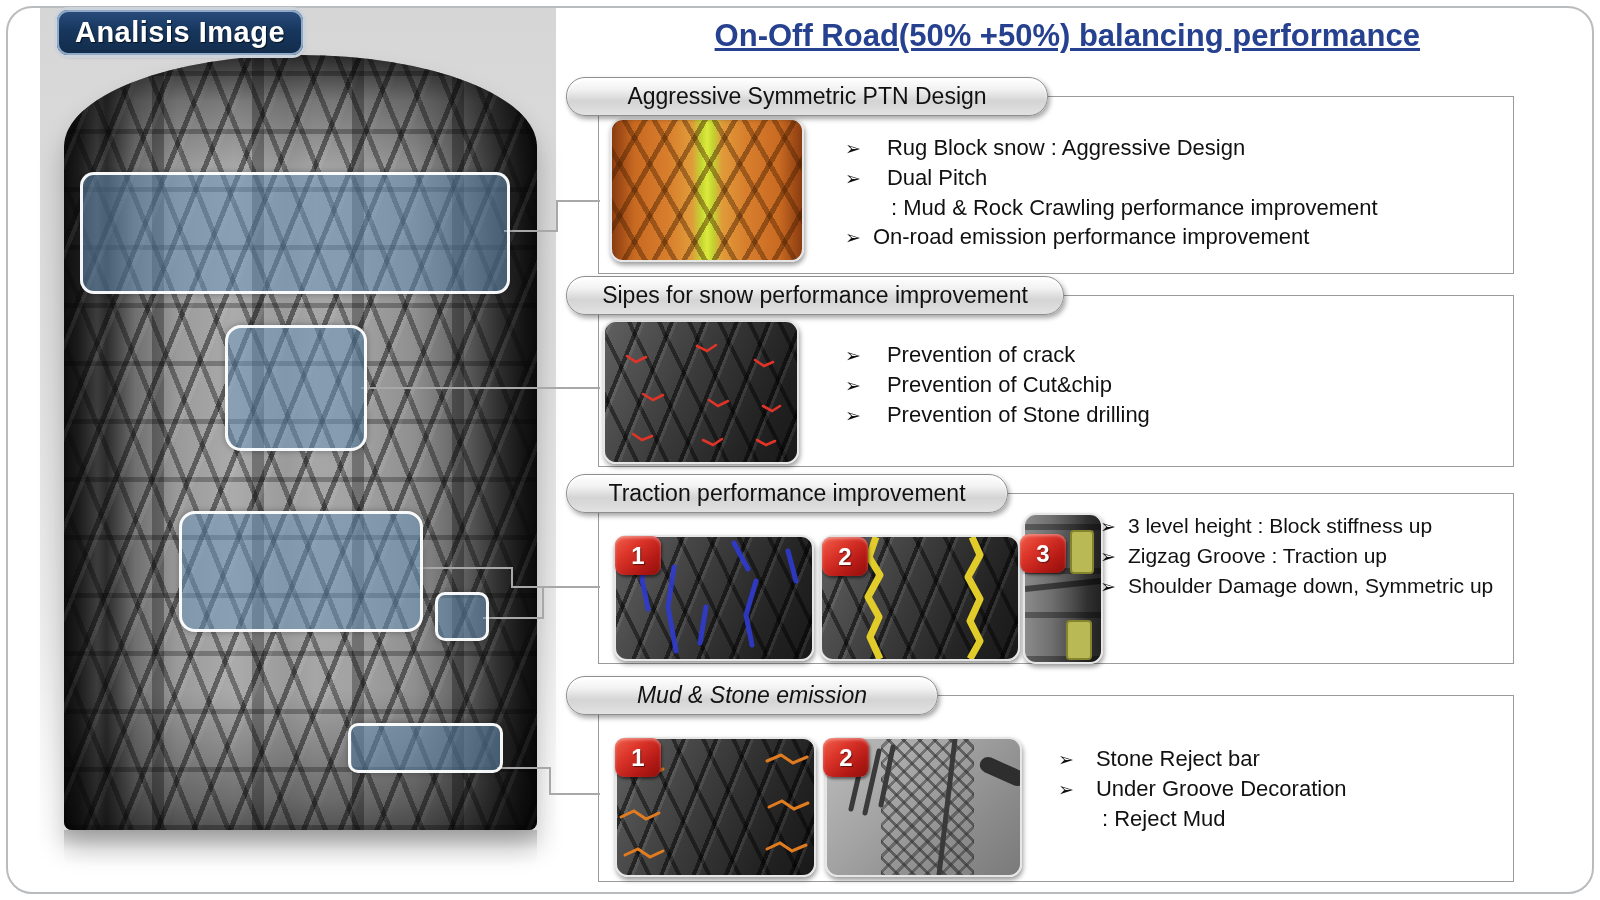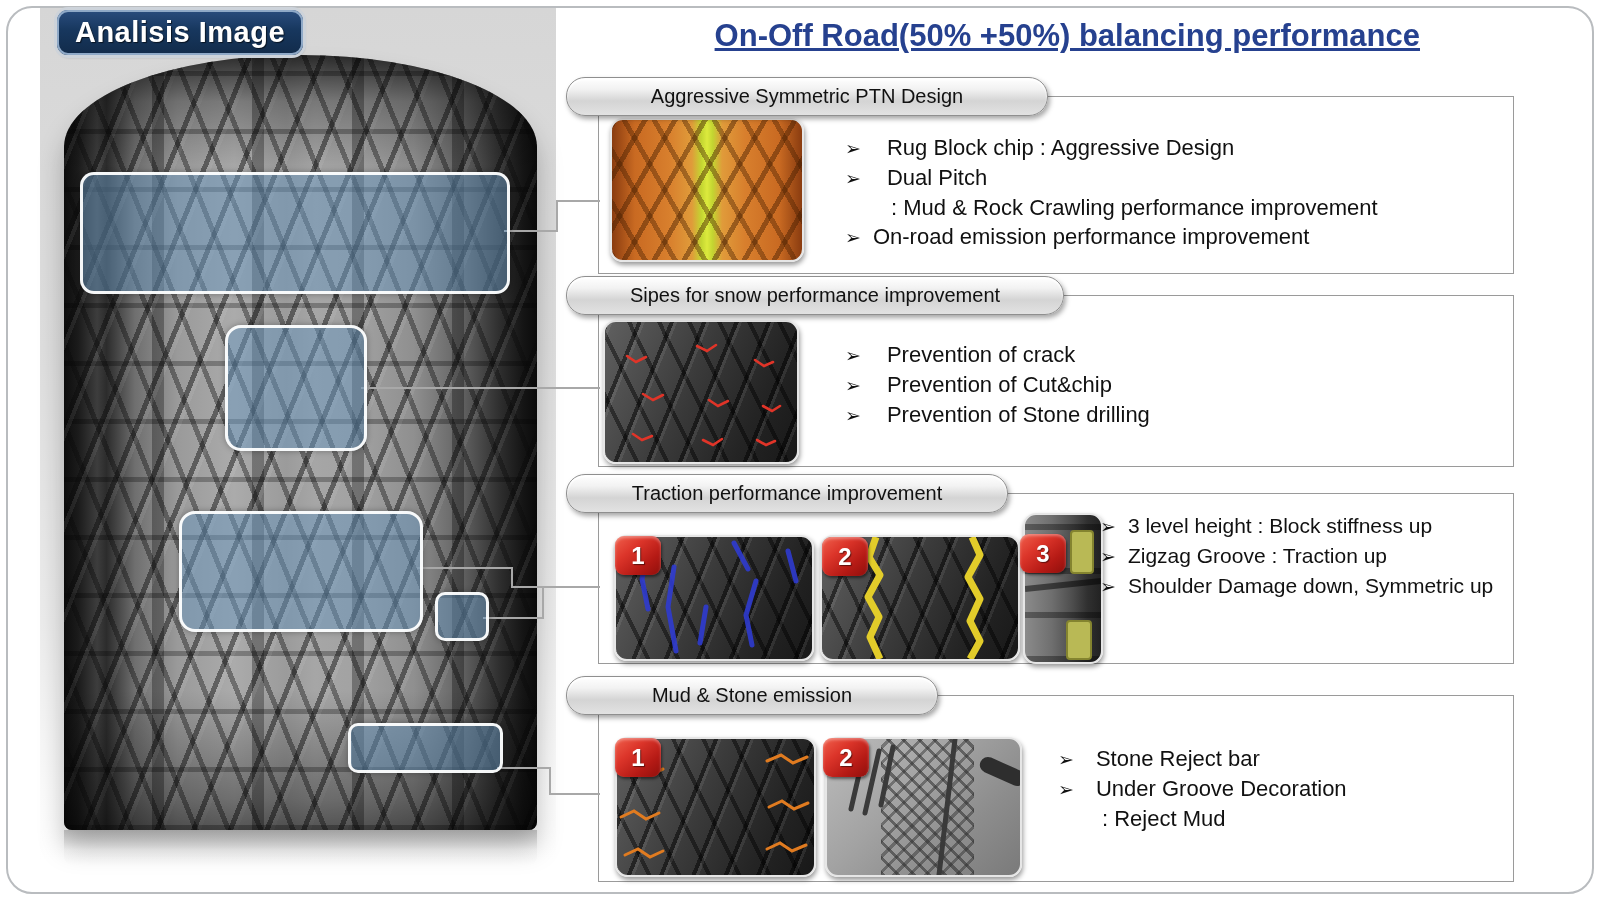--- a/index.html
+++ b/index.html
@@ -54,7 +54,7 @@
         background:linear-gradient(180deg,#ffffff 0%,#f2f2f2 30%,#d4d4d4 62%,#e2e2e2 100%);
         box-shadow:2px 3px 5px rgba(0,0,0,.35), inset 0 2px 2px #fff;
         display:flex;align-items:center;justify-content:center;}
-  .pill span{font-size:20px;color:#111;}
+  .pill span{font-size:23px;color:#111;}
   .pill1{left:566px;top:77px;width:480px;}
   .pill2{left:566px;top:276px;width:496px;}
   .pill3{left:566px;top:474px;width:440px;}

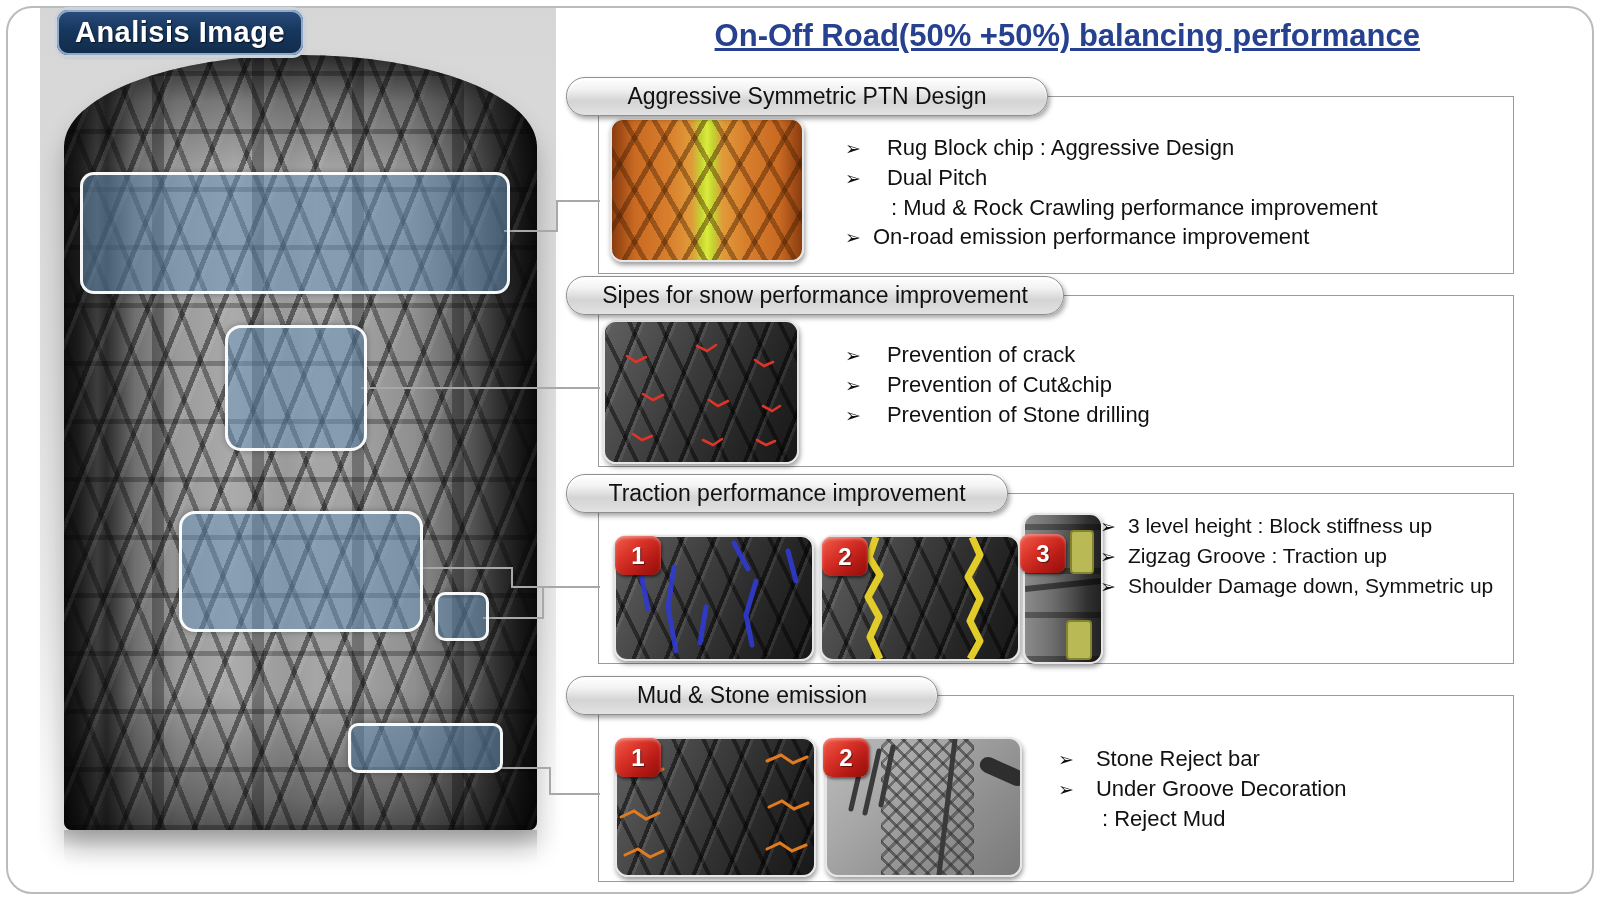--- a/index.html
+++ b/index.html
@@ -167,7 +167,7 @@
   <div class="blist" style="left:845px;top:133px;width:620px">
     <div class="brow">
       <span class="arr">➢</span>
-      <span>Rug Block chip : Aggressive Design</span>
+      <span>Rug Block snow : Aggressive Design</span>
       </div>
     <div class="brow">
       <span class="arr">➢</span>

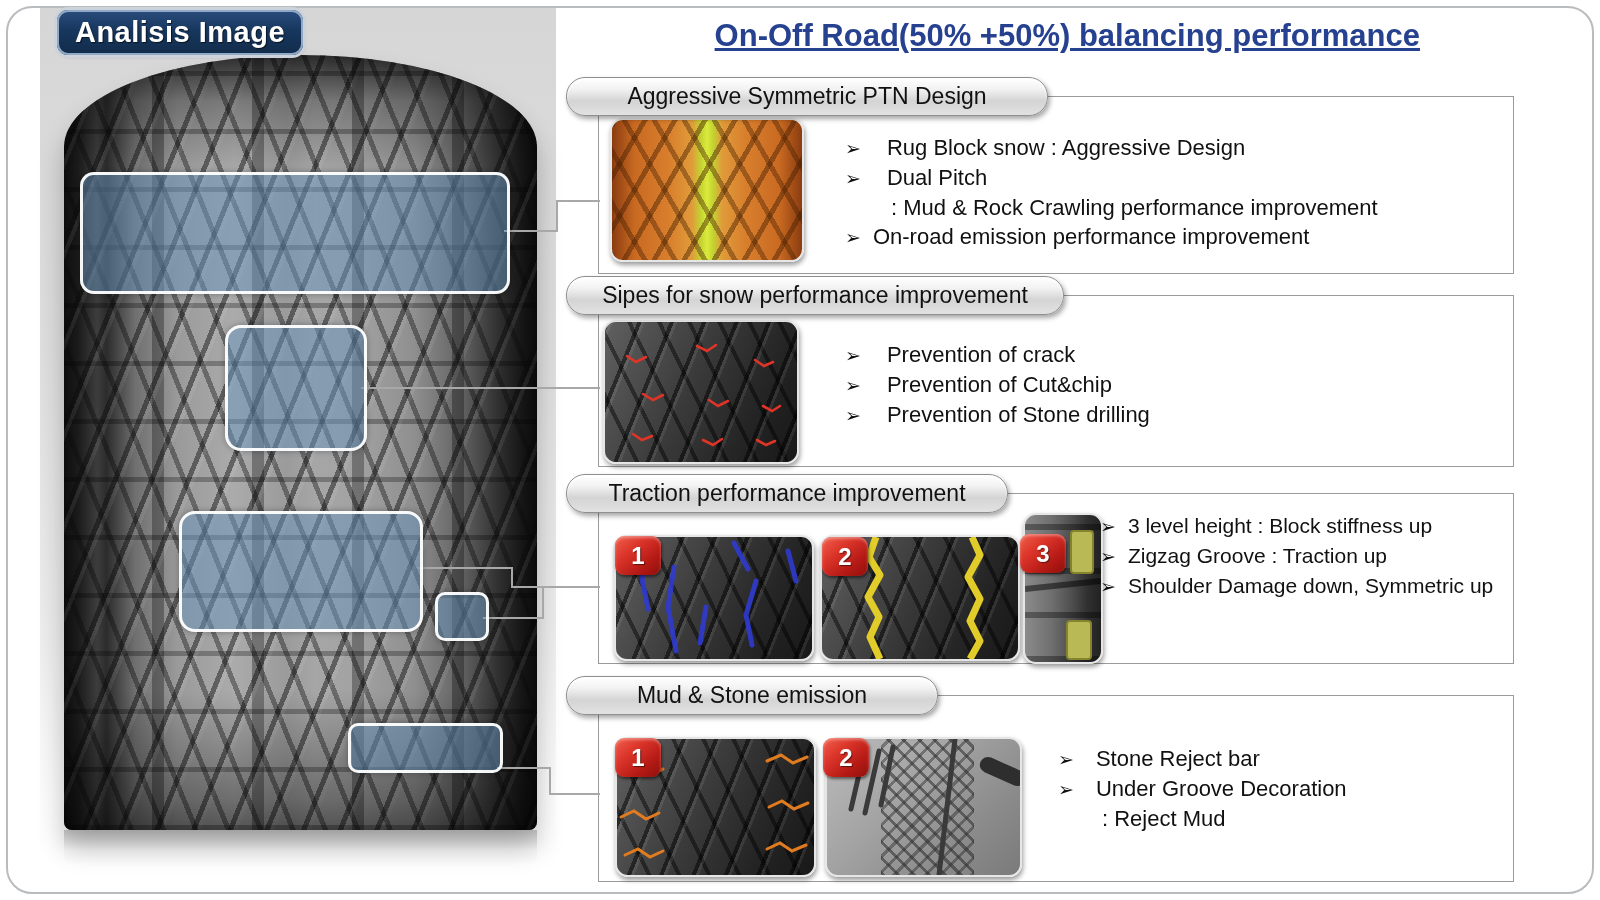--- a/index.html
+++ b/index.html
@@ -58,7 +58,7 @@
   .pill1{left:566px;top:77px;width:480px;}
   .pill2{left:566px;top:276px;width:496px;}
   .pill3{left:566px;top:474px;width:440px;}
-  .pill4{left:566px;top:676px;width:370px;}
+  .pill4{left:566px;top:676px;width:370px;font-style:italic;}
   .title{position:absolute;left:640px;top:18px;width:780px;z-index:7;text-align:right;
          font-size:31px;font-weight:bold;color:#26418f;text-decoration:underline;}
   

